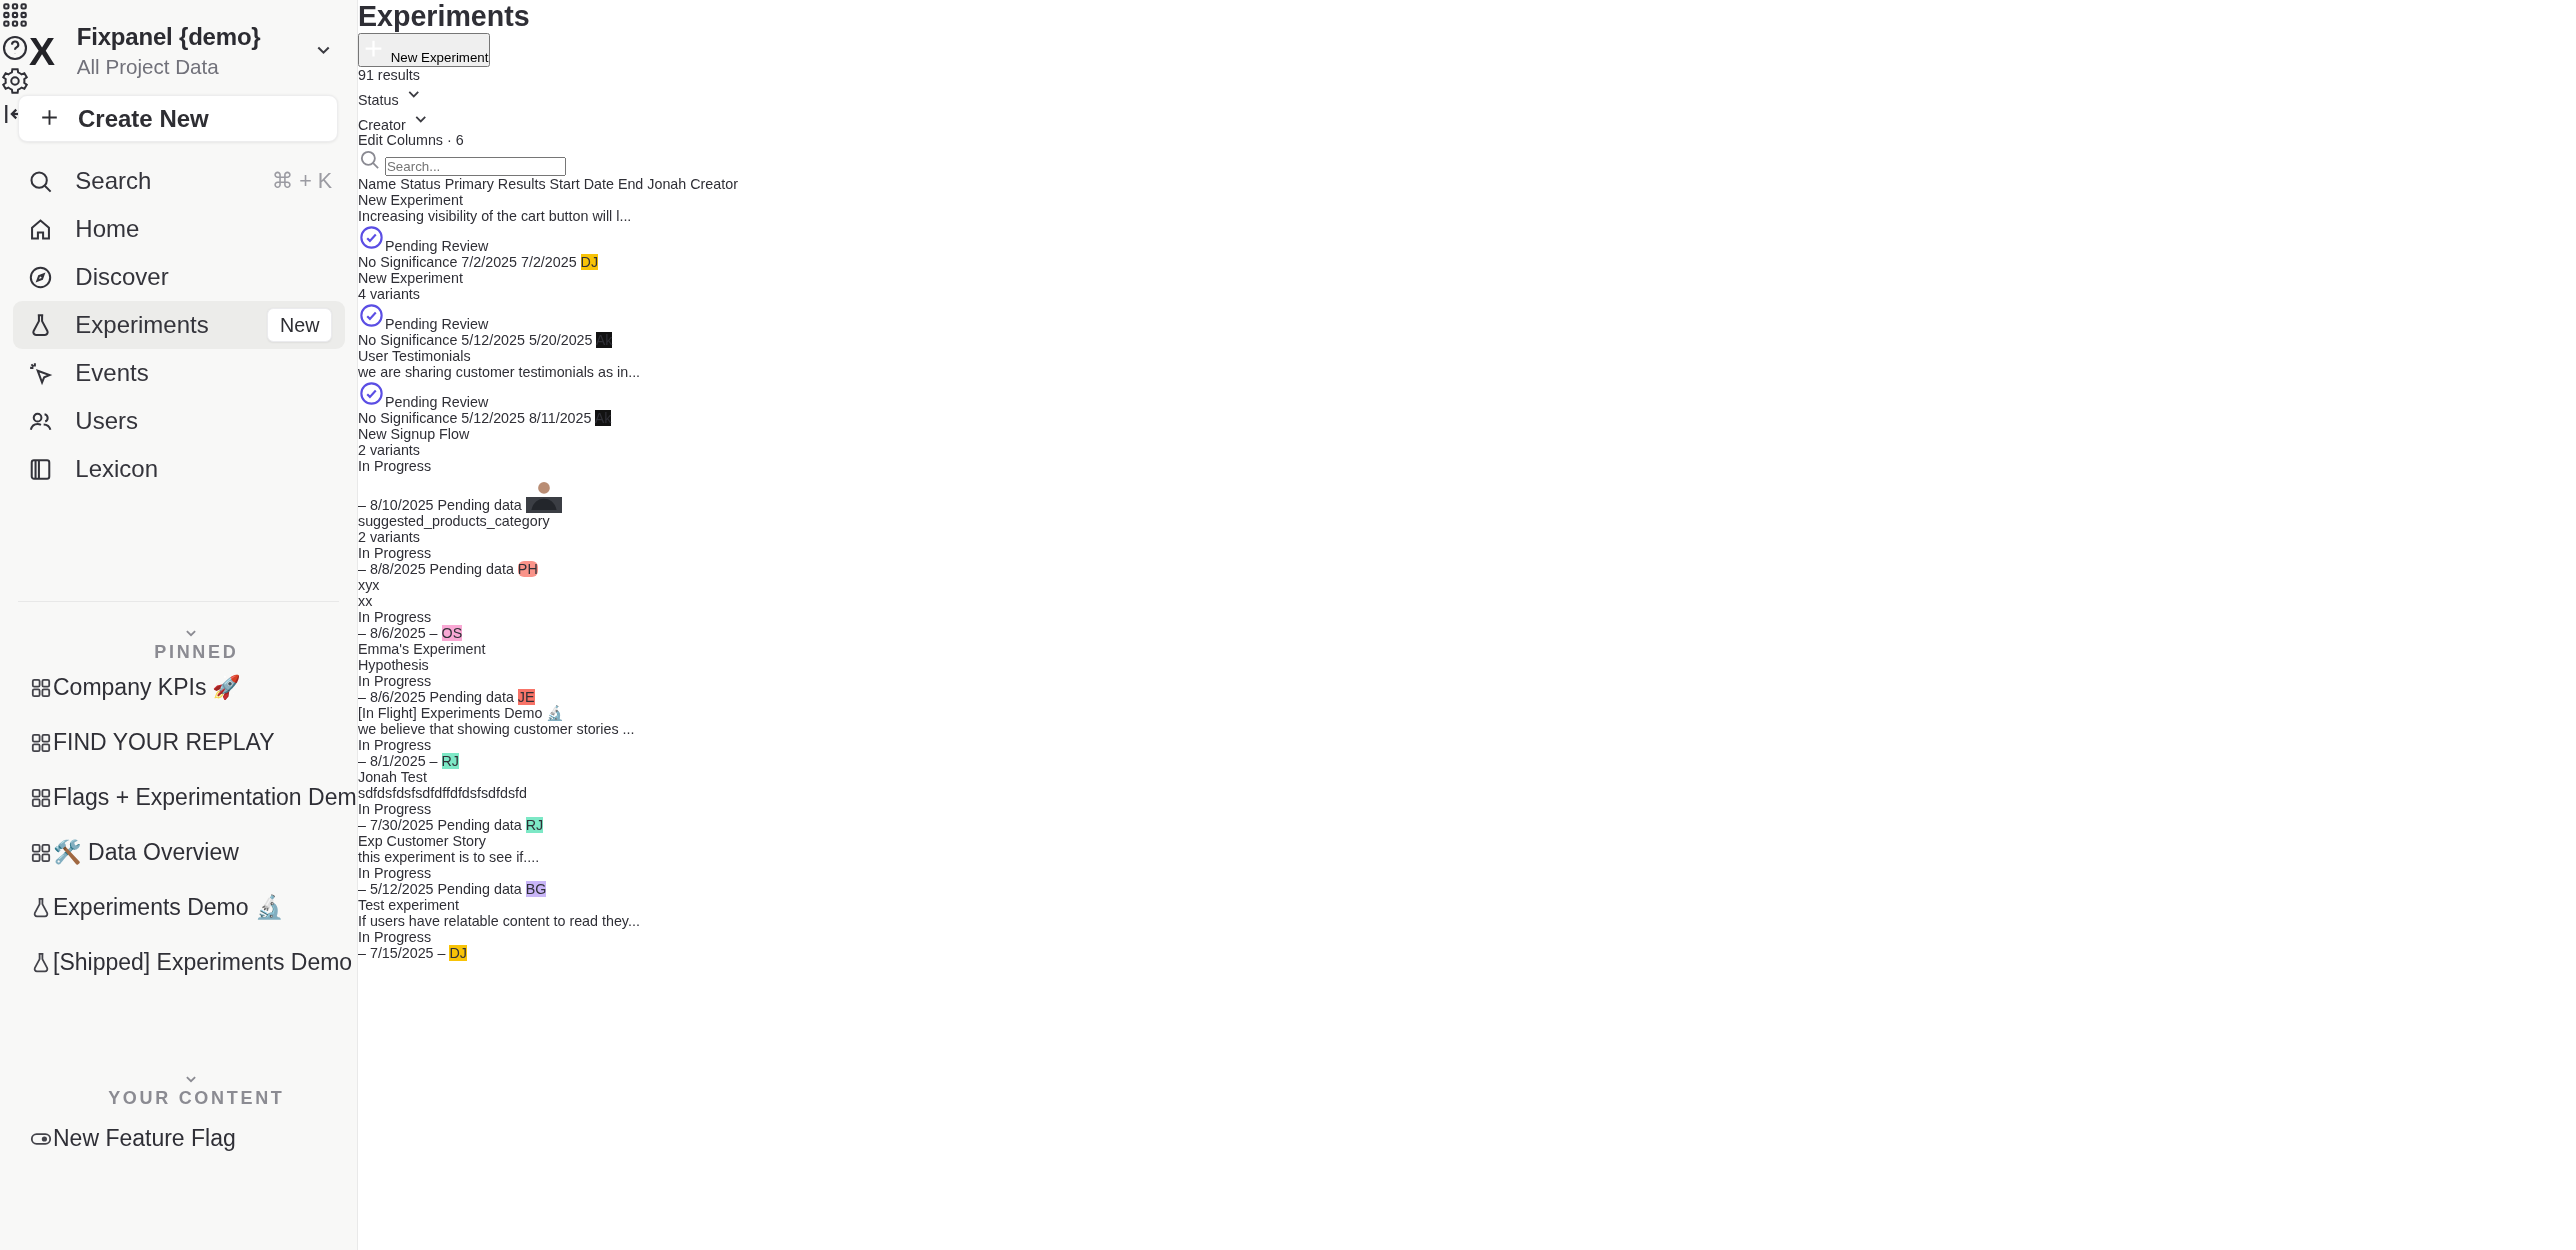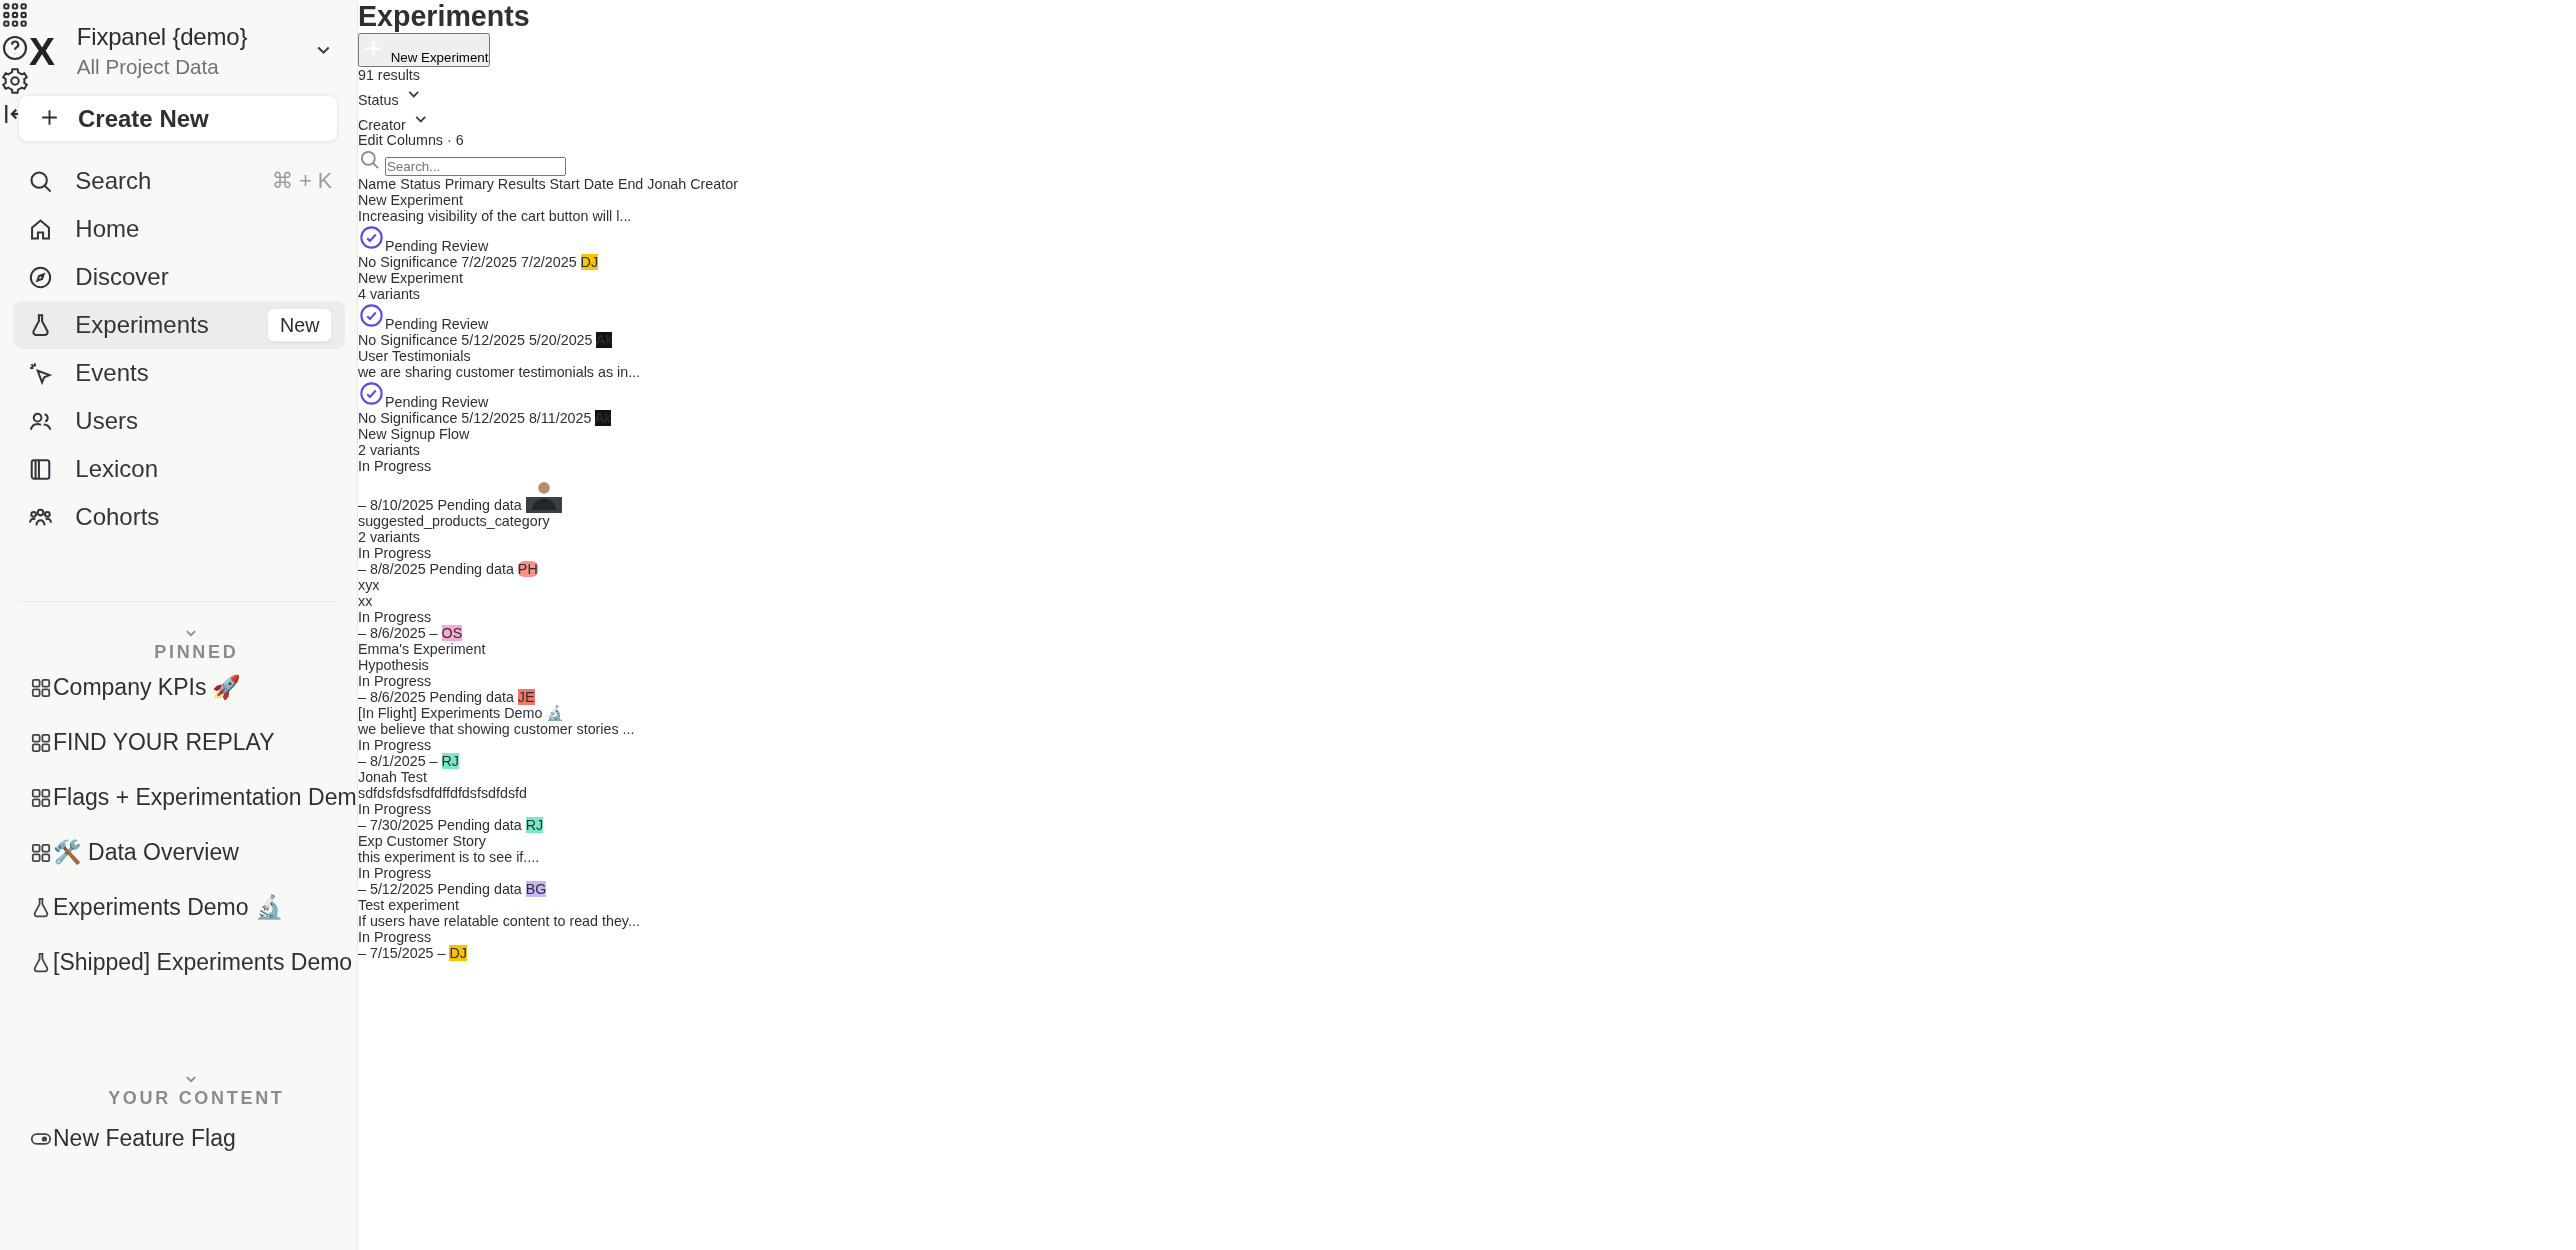--- a/index.html
+++ b/index.html
@@ -13,7 +13,7 @@
   .logo { width:41px; height:41px; display:flex; align-items:center; justify-content:center; }
   .logo span { font-size:39px; font-weight:800; color:#232328; line-height:1; }
   .ws-text { margin-left:14.3px; flex:1; min-width:0; }
-  .ws-name { font-size:24px; font-weight:400; color:#2b2b31; letter-spacing:-0.2px; }
+  .ws-name { font-size:24px; font-weight:700; color:#2b2b31; letter-spacing:-0.2px; }
   .ws-sub { font-size:20.6px; color:#71717a; margin-top:3.6px; }
   .ws-chevron { color:#3c3c42; }
 

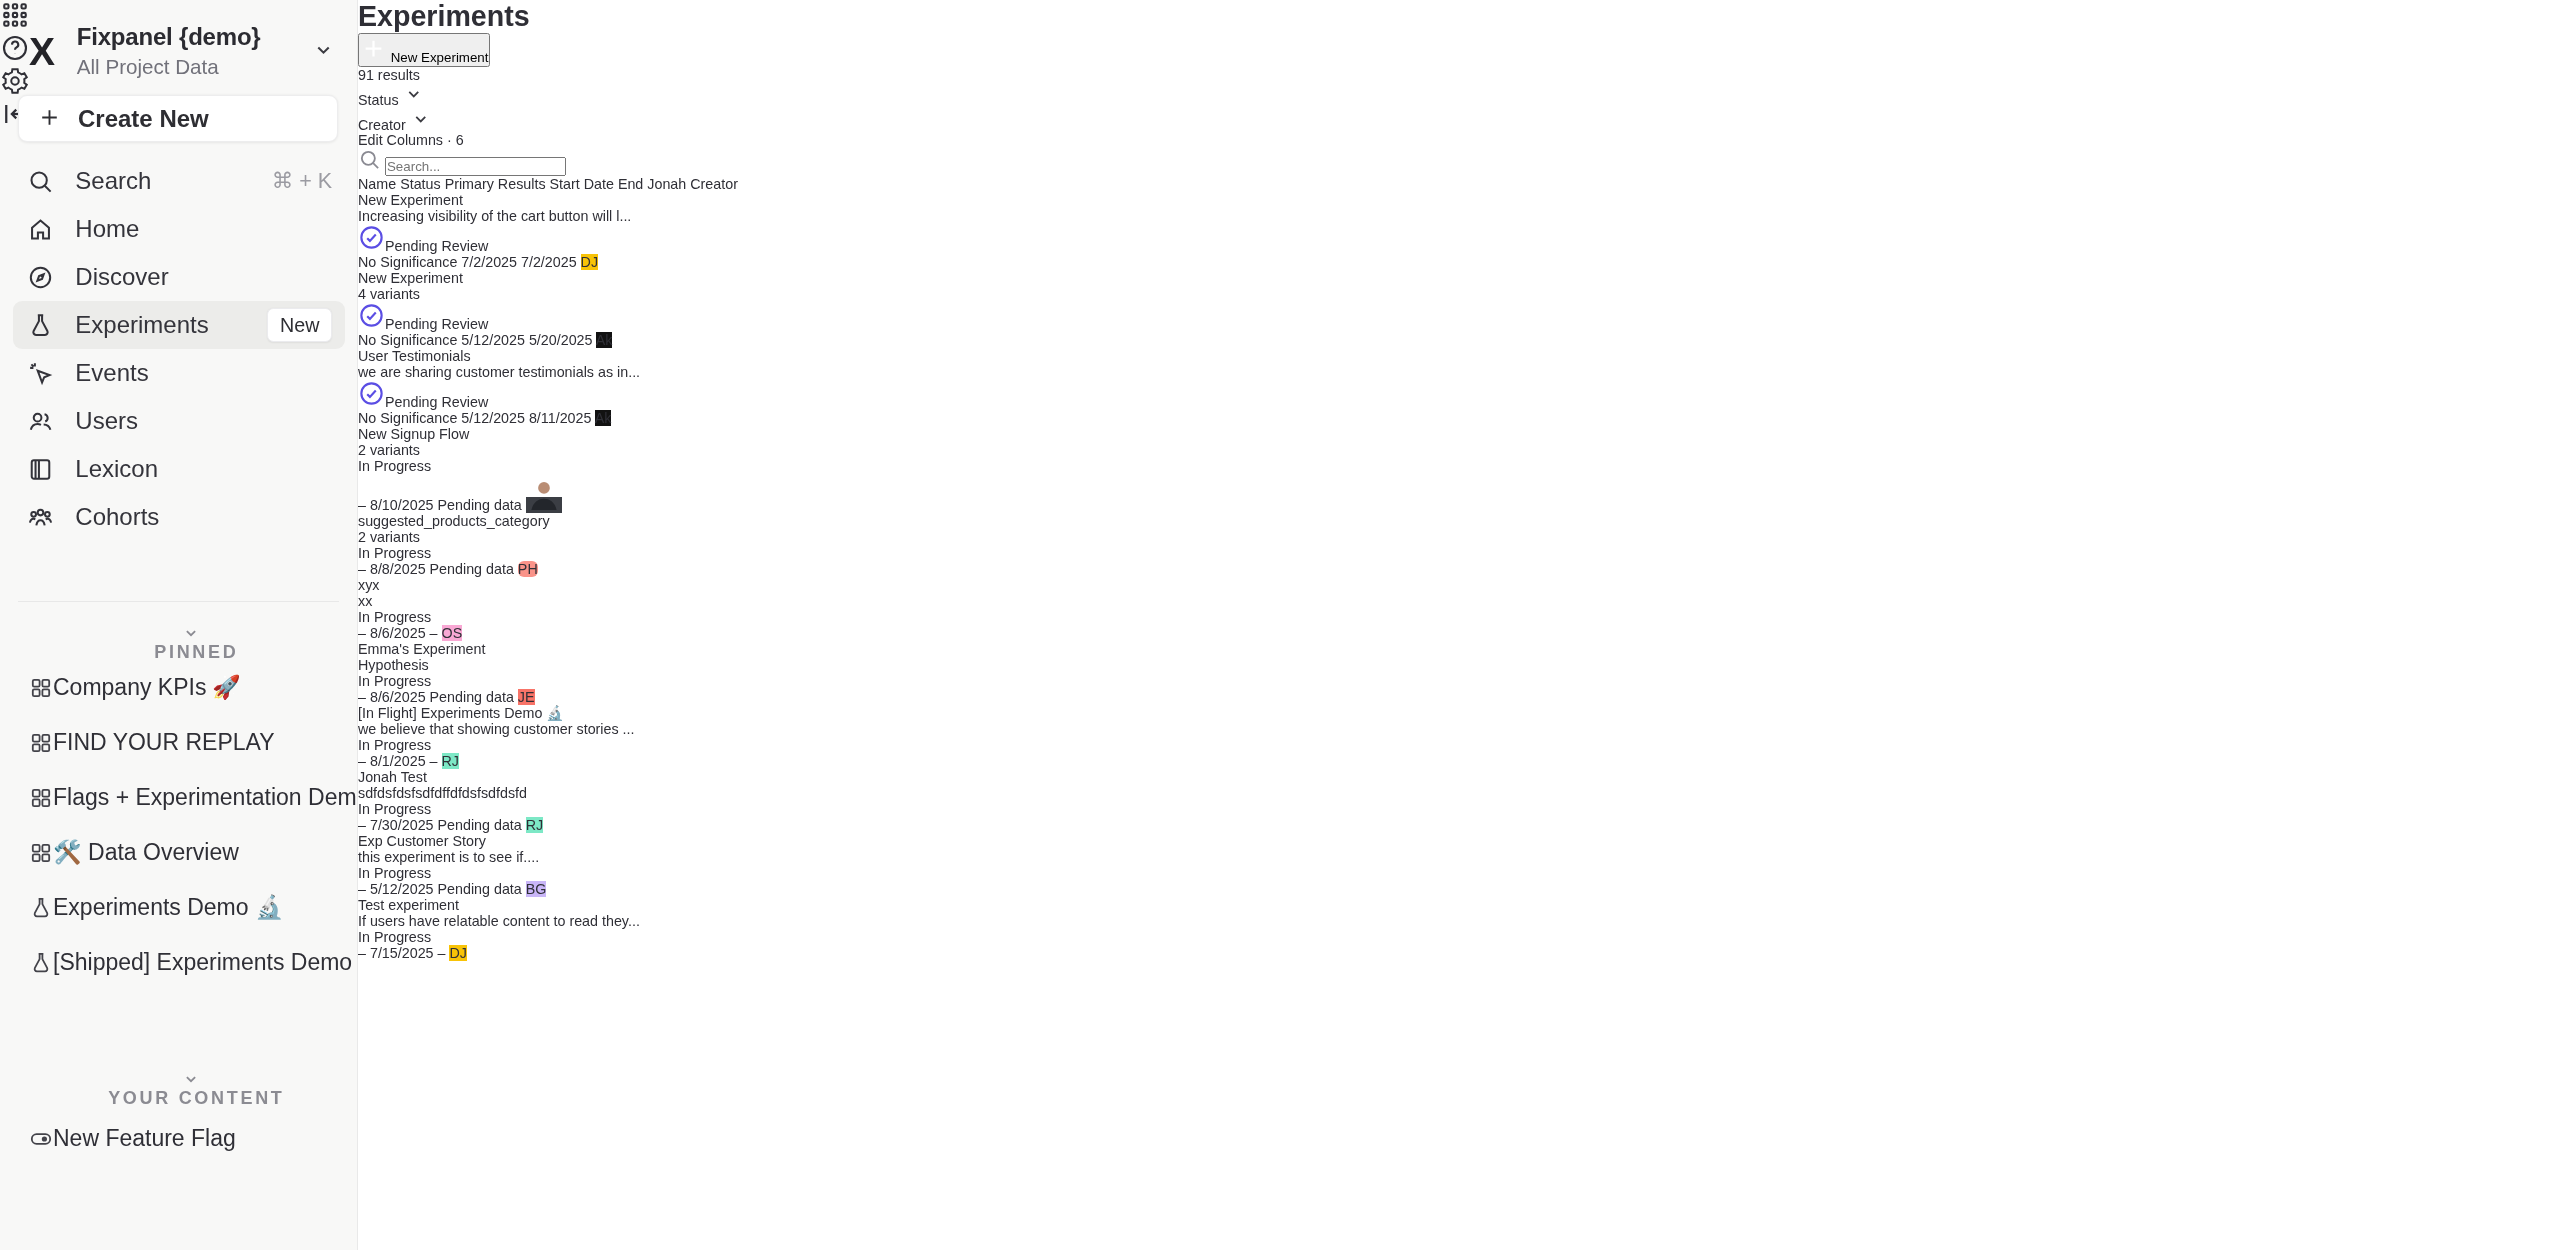--- a/index.html
+++ b/index.html
@@ -179,17 +179,6 @@
               <path d="M7.6 3.8v16.4M10.6 3.8v16.4"></path>
             </svg></span>
         <span class="nlabel">Lexicon</span>
-      </div>
-      <div class="nav-item">
-        <span class="nicon"><svg width="27" height="27" viewBox="0 0 24 24" fill="none" stroke="currentColor" stroke-width="1.8">
-              <circle cx="12" cy="7.6" r="2.5"></circle>
-              <circle cx="5.9" cy="9.2" r="2.1"></circle>
-              <circle cx="18.1" cy="9.2" r="2.1"></circle>
-              <path d="M8.3 19c.5-2.9 1.9-4.5 3.7-4.5s3.2 1.6 3.7 4.5"></path>
-              <path d="M2.6 16.6c.4-2.2 1.6-3.5 3.2-3.5.6 0 1.1.2 1.6.5"></path>
-              <path d="M21.4 16.6c-.4-2.2-1.6-3.5-3.2-3.5-.6 0-1.1.2-1.6.5"></path>
-            </svg></span>
-        <span class="nlabel">Cohorts</span>
       </div>
     </nav>
 

